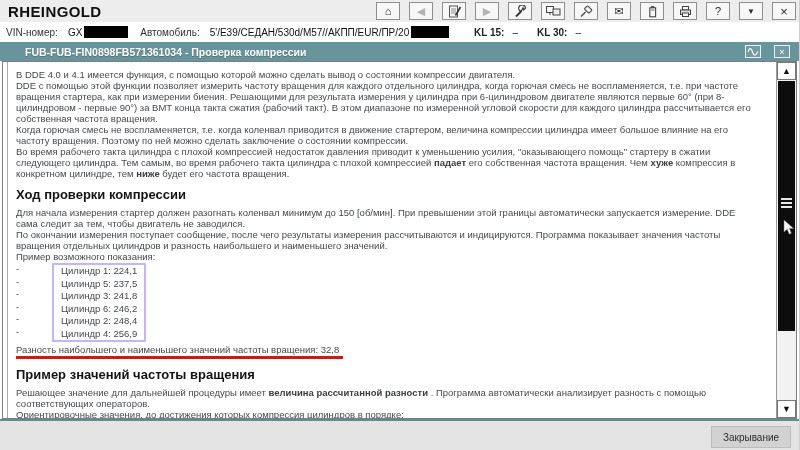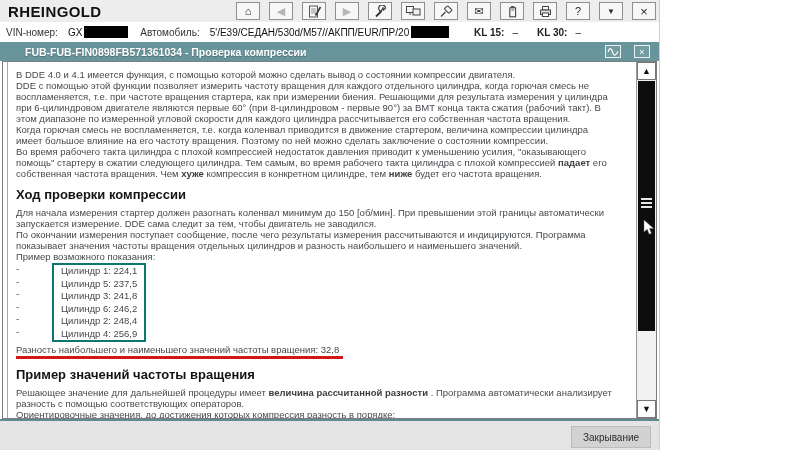--- a/index.html
+++ b/index.html
@@ -5,7 +5,7 @@
   * { margin:0; padding:0; box-sizing:border-box; }
   html,body { background:#fff; }
   .app {
-    position:relative; width:660px; height:450px; overflow:hidden;
+    position:relative; width:800px; height:450px; overflow:hidden;
     font-family:"Liberation Sans","DejaVu Sans",sans-serif; background:#fff;
     border-right:1px solid #cfcfcf;
   }

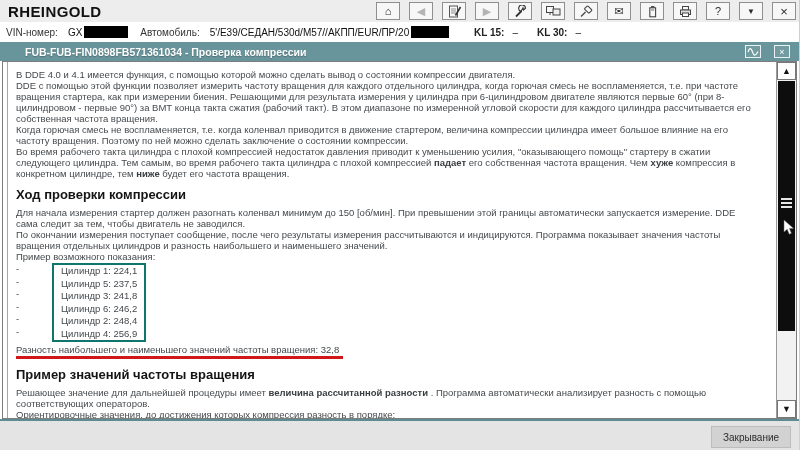--- a/index.html
+++ b/index.html
@@ -49,7 +49,7 @@
   .exlist { display:flex; align-items:flex-start; margin:1px 0 2px 0; }
   .dashcol { width:36px; flex:0 0 36px; }
   .dashcol div, .dash-cell { height:12.5px; line-height:12.5px; }
-  .redbox { border:2px solid #0f766e; padding:0 7px; }
+  .redbox { border:2px solid #c4b5fd; padding:0 7px; }
   .redbox div { height:12.5px; line-height:12.5px; white-space:nowrap; }
   .diffline { margin:1px 0 2px 0; }
   .redunderline { display:inline-block; border-bottom:3px solid #d01818; padding:0 4px 1px 0; }

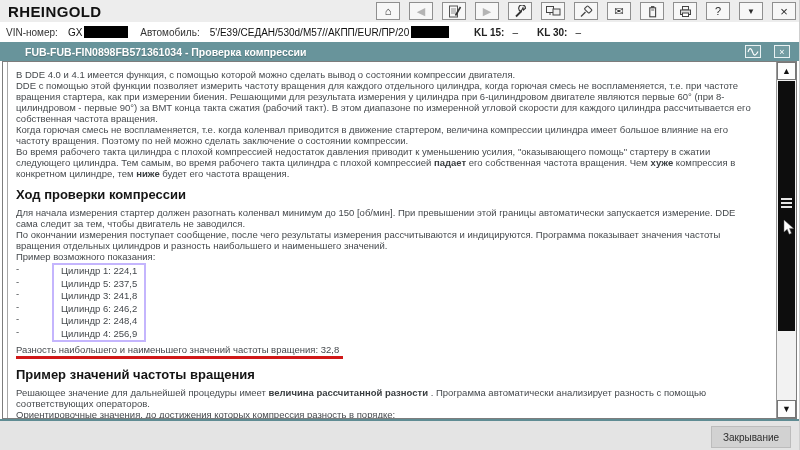--- a/index.html
+++ b/index.html
@@ -216,7 +216,7 @@
 
       <h2 class="sec">Пример значений частоты вращения</h2>
       <div class="p"><span>Решающее значение для дальнейшей процедуры имеет </span><span class="b">величина рассчитанной разности</span><span> . Программа автоматически анализирует разность с помощью соответствующих операторов.</span></div>
-      <div class="p">Ориентировочные значения, до достижения которых компрессия разность в порядке:</div>
+      <div class="p">Ориентировочные значения, до достижения которых компрессия цилиндров в порядке:</div>
 
     </div>
 

